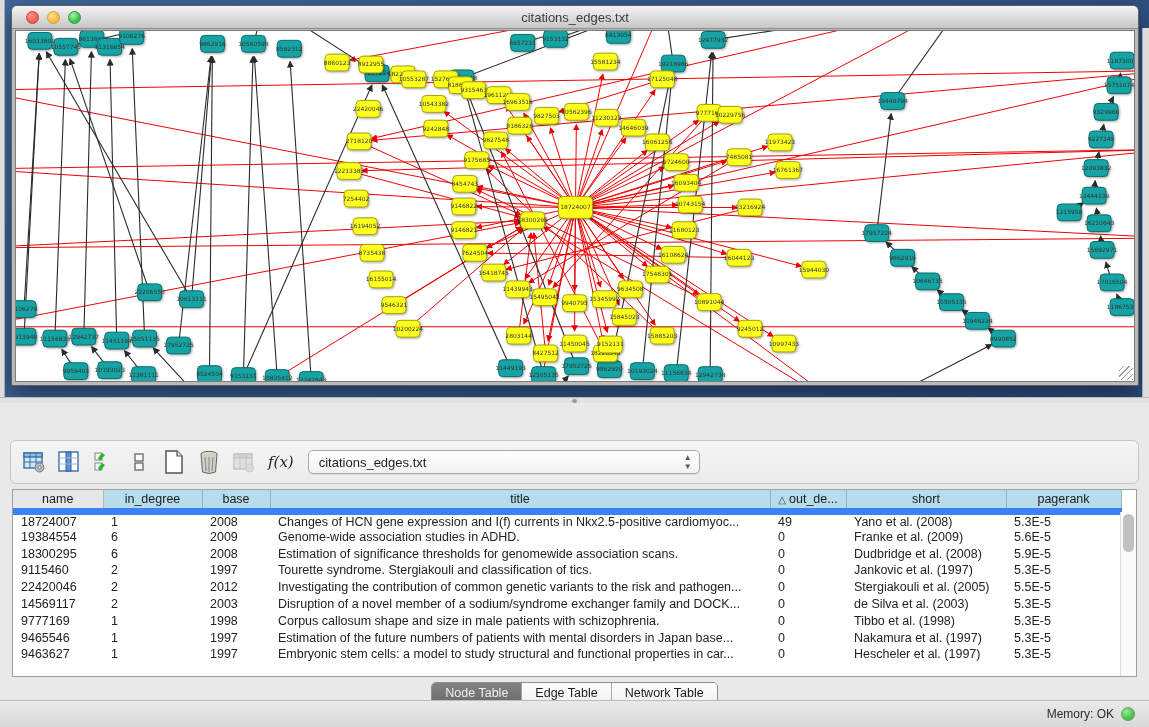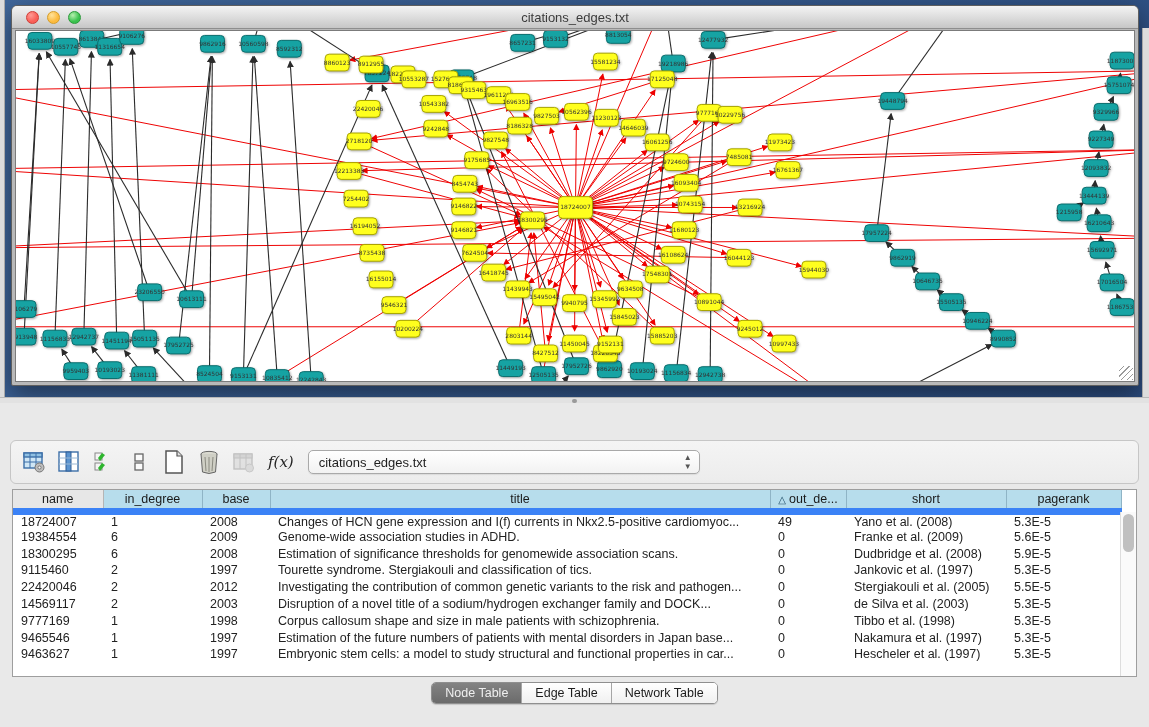--- a/index.html
+++ b/index.html
@@ -898,7 +898,7 @@
               <td>14569117</td>
               <td>2</td>
               <td>2003</td>
-              <td>Disruption of a novel title of a sodium/hydrogen exchanger family and DOCK...</td>
+              <td>Disruption of a novel member of a sodium/syndrome exchanger family and DOCK...</td>
               <td>0</td>
               <td>de Silva et al. (2003)</td>
               <td>5.3E-5</td>

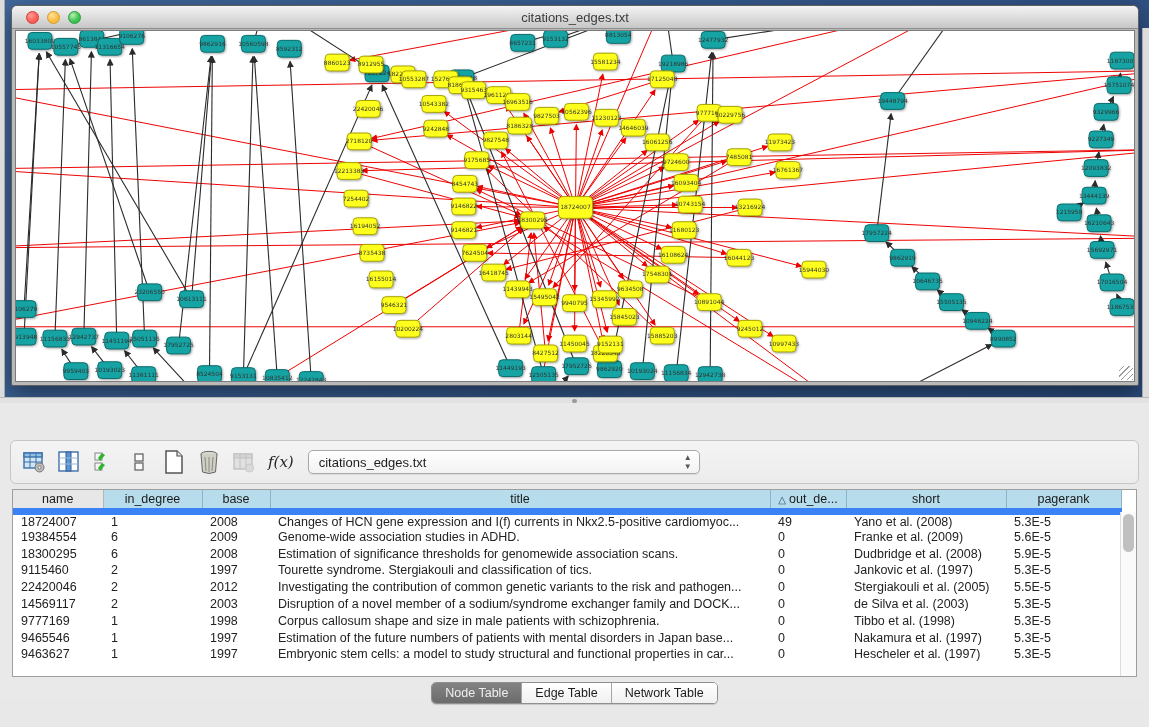--- a/index.html
+++ b/index.html
@@ -946,6 +946,10 @@
     </div>
   </div>
 
+  <div class="status-bar">
+    <span class="memory-label">Memory: OK</span>
+    <span class="memory-dot"></span>
+  </div>
 </div>
 
 </body></html>

